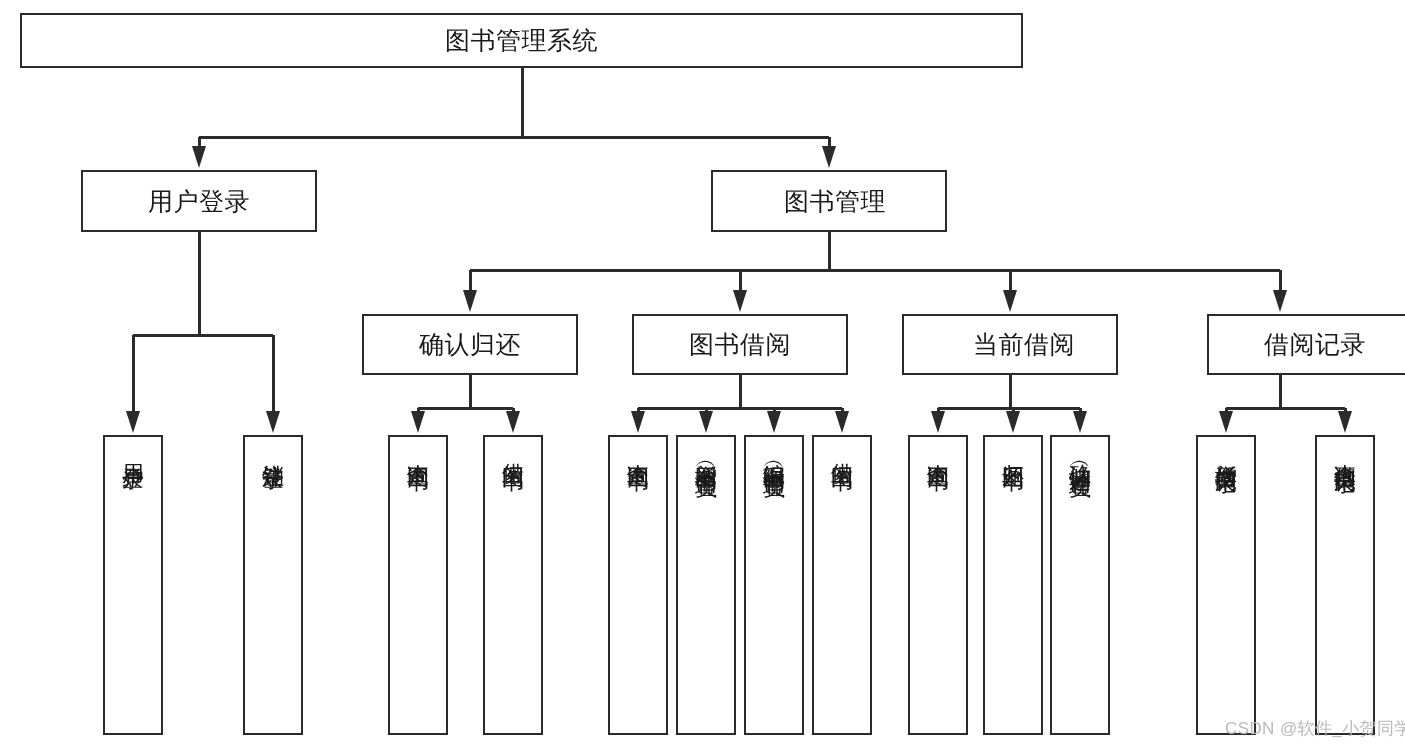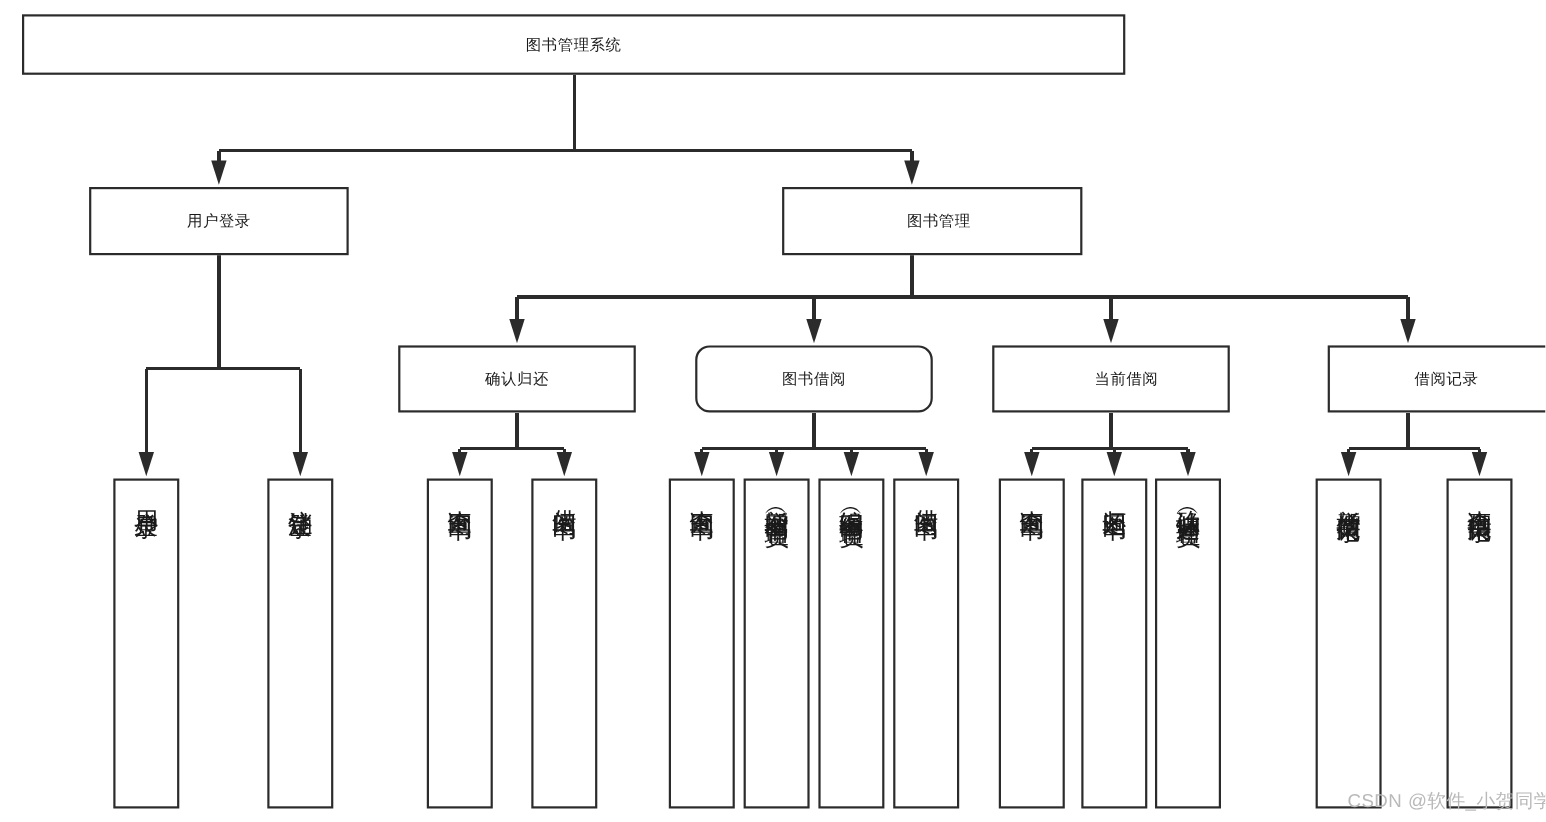--- a/index.html
+++ b/index.html
@@ -42,7 +42,7 @@
     letter-spacing: 0.5px;
   }
   .node.horizontal .node-label {
-    font-size: 14px;
+    font-size: 25px;
   }
   .node.vertical {
     align-items: flex-start;

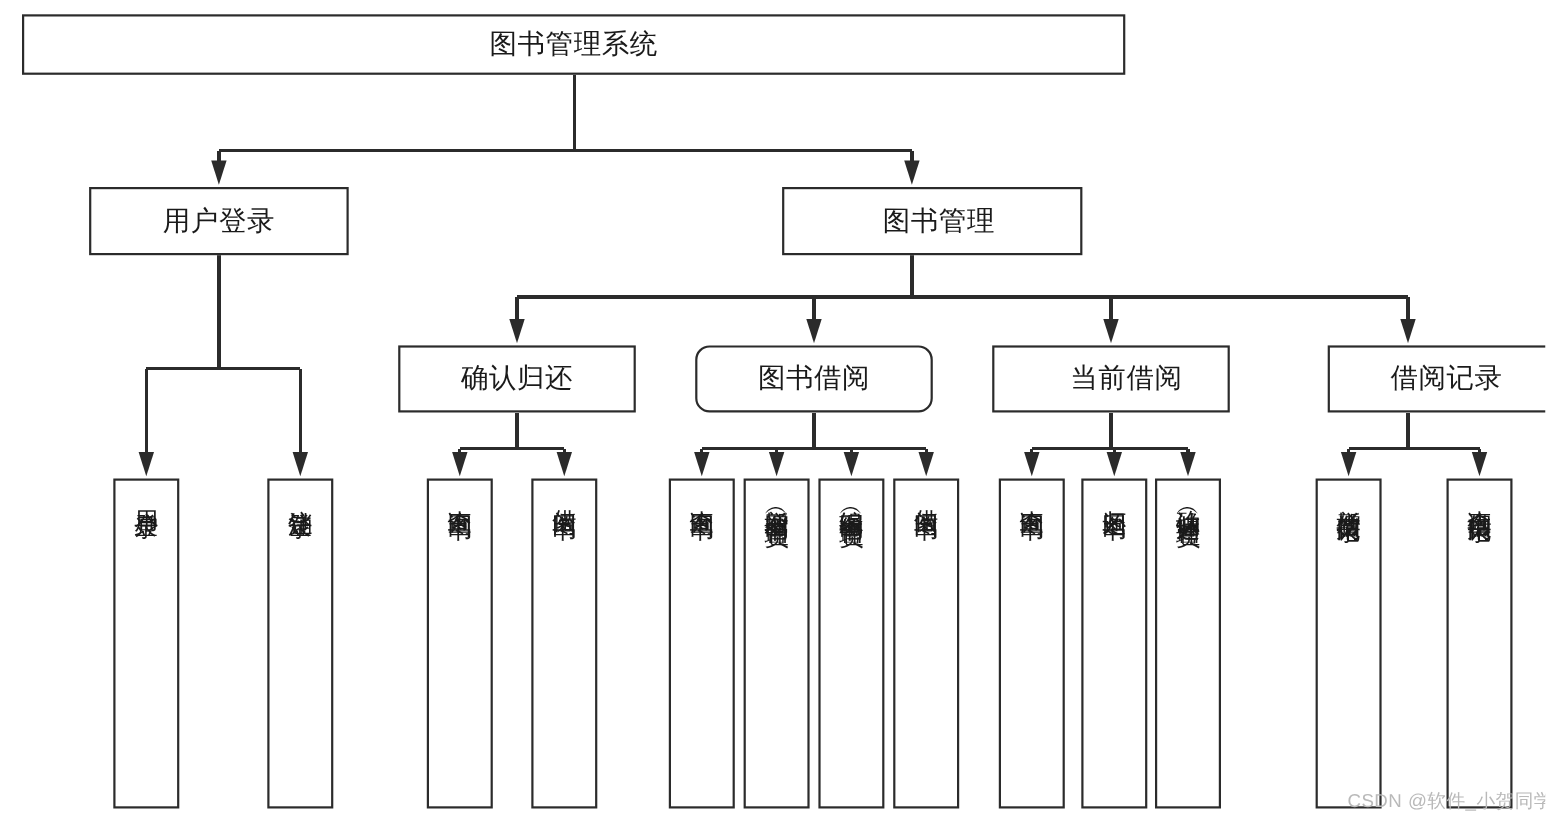--- a/index.html
+++ b/index.html
@@ -133,7 +133,7 @@
       <div class="node horizontal" style="left: 81px; top: 170px; width: 236px; height: 62px;">
         <span class="node-label">用户登录</span>
       </div>
-      <div class="node horizontal" style="left: 711px; top: 170px; width: 273px; height: 62px; padding-left: 12px;">
+      <div class="node horizontal" style="left: 711px; top: 170px; width: 236px; height: 62px; padding-left: 12px;">
         <span class="node-label">图书管理</span>
       </div>
       <div class="node horizontal" style="left: 362px; top: 314px; width: 216px; height: 61px;">

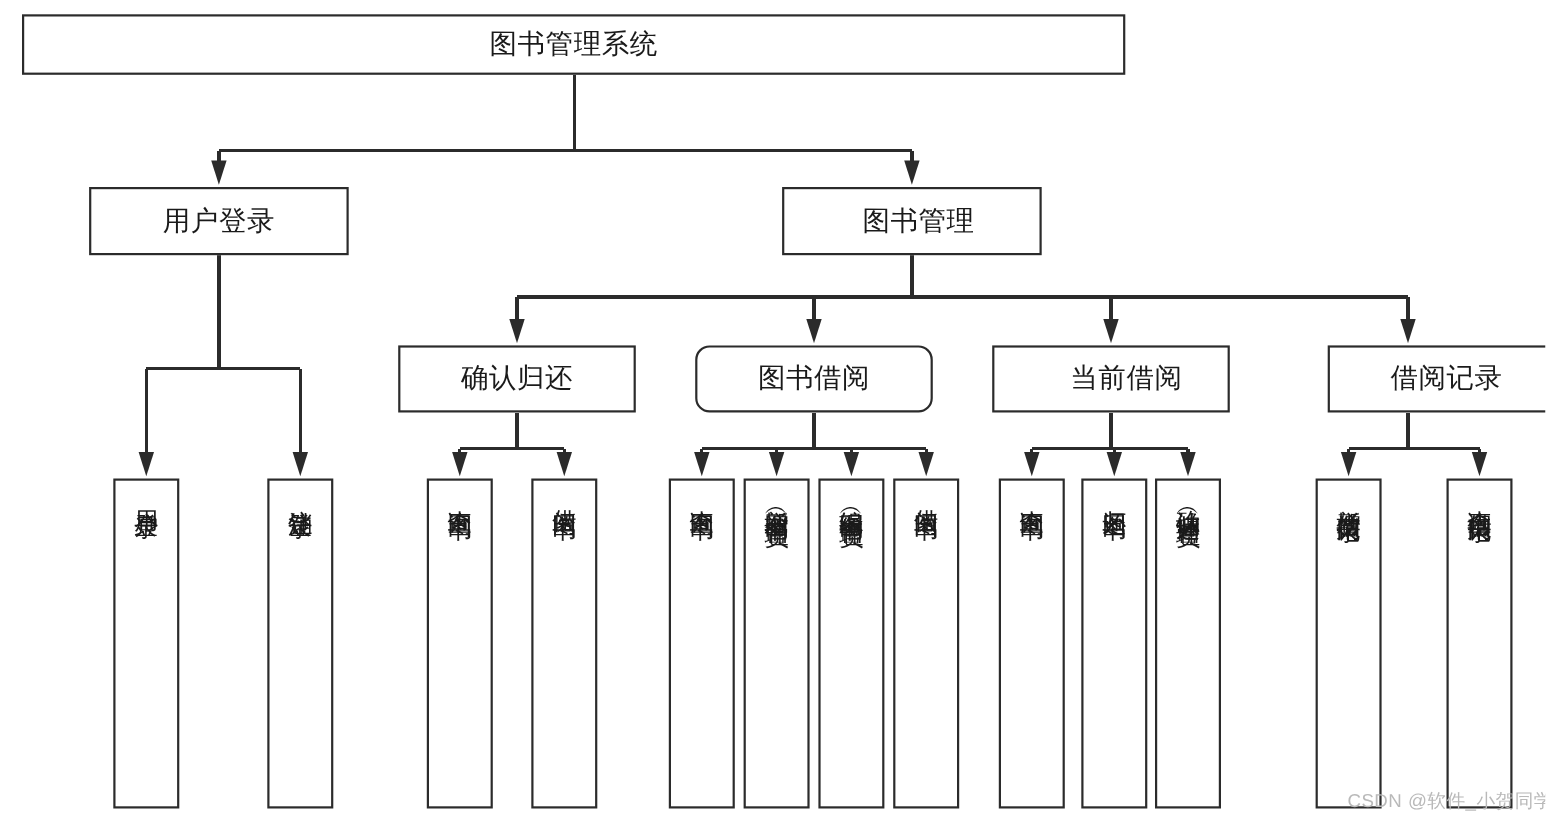--- a/index.html
+++ b/index.html
@@ -139,7 +139,7 @@
       <div class="node horizontal" style="left: 362px; top: 314px; width: 216px; height: 61px;">
         <span class="node-label">确认归还</span>
       </div>
-      <div class="node horizontal" style="left: 632px; top: 314px; width: 216px; height: 61px; border-radius: 13px;">
+      <div class="node horizontal" style="left: 632px; top: 314px; width: 216px; height: 61px;">
         <span class="node-label">图书借阅</span>
       </div>
       <div class="node horizontal" style="left: 902px; top: 314px; width: 216px; height: 61px; padding-left: 28px;">

